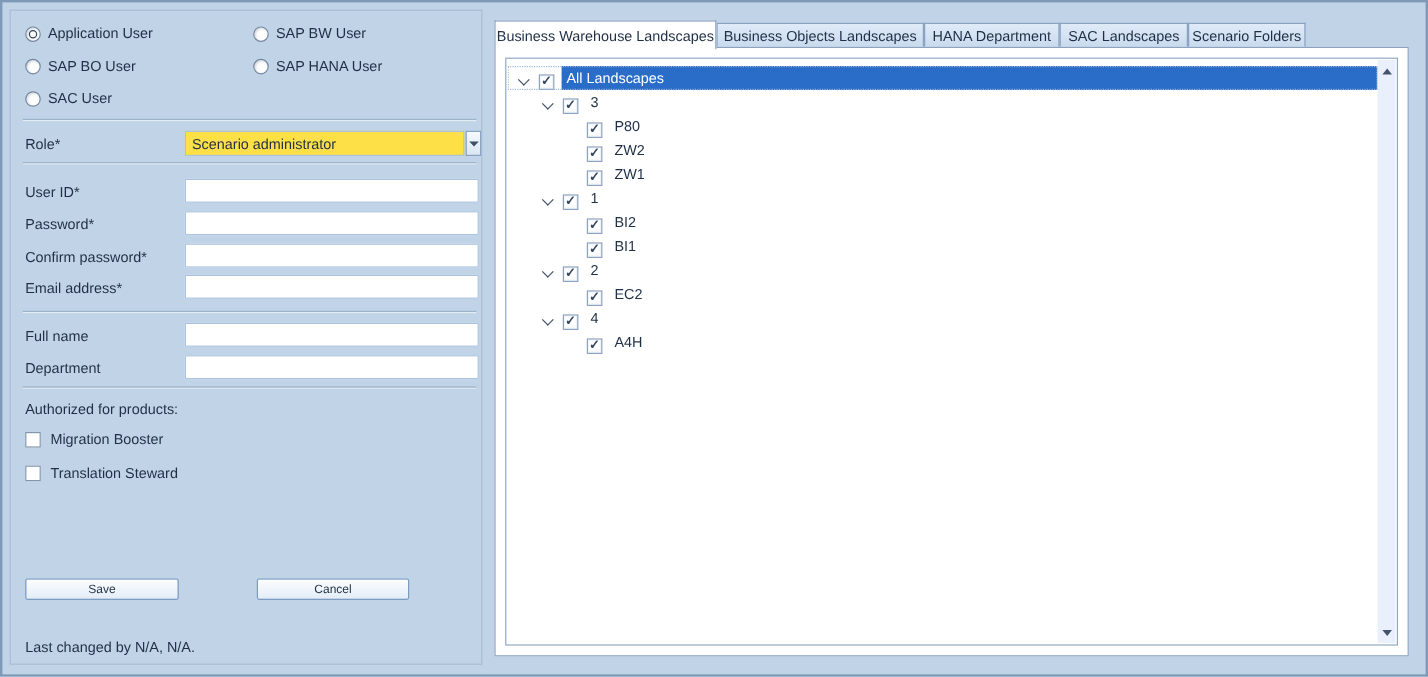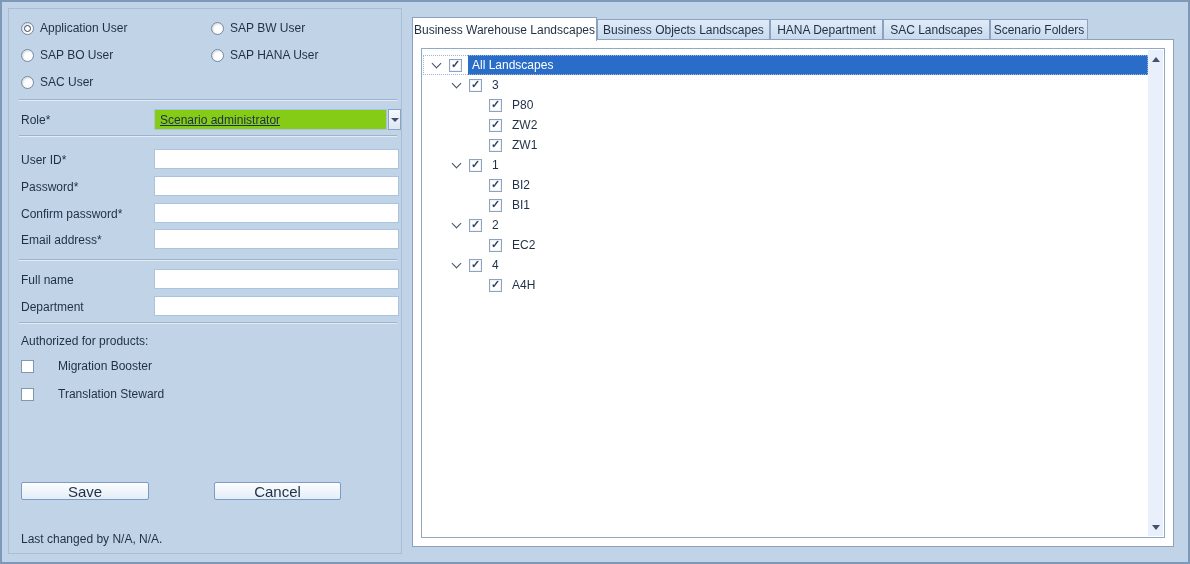--- a/index.html
+++ b/index.html
@@ -44,7 +44,7 @@
   .tree{ position:absolute; left:419px; top:46px; width:744px; height:490px;
     background:#fff; border:1px solid #92a9c4; z-index:4; }
   .tree-rows{ position:absolute; left:1px; top:1px; right:16px; bottom:1px; padding-top:5px; overflow:hidden; }
-  .trow{ display:flex; align-items:center; height:20px; width:100%; cursor:default; }
+  .trow{ display:flex; align-items:flex-end; height:20px; width:100%; cursor:default; }
   .trow.lvl0{ padding-left:8px; } .trow.lvl1{ padding-left:28px; } .trow.lvl2{ padding-left:48px; }
   .trow.selected{ outline:1px dotted #9ab6d8; outline-offset:-1px; }
   .chev{ width:18px; height:14px; display:flex; align-items:center; flex:none; }

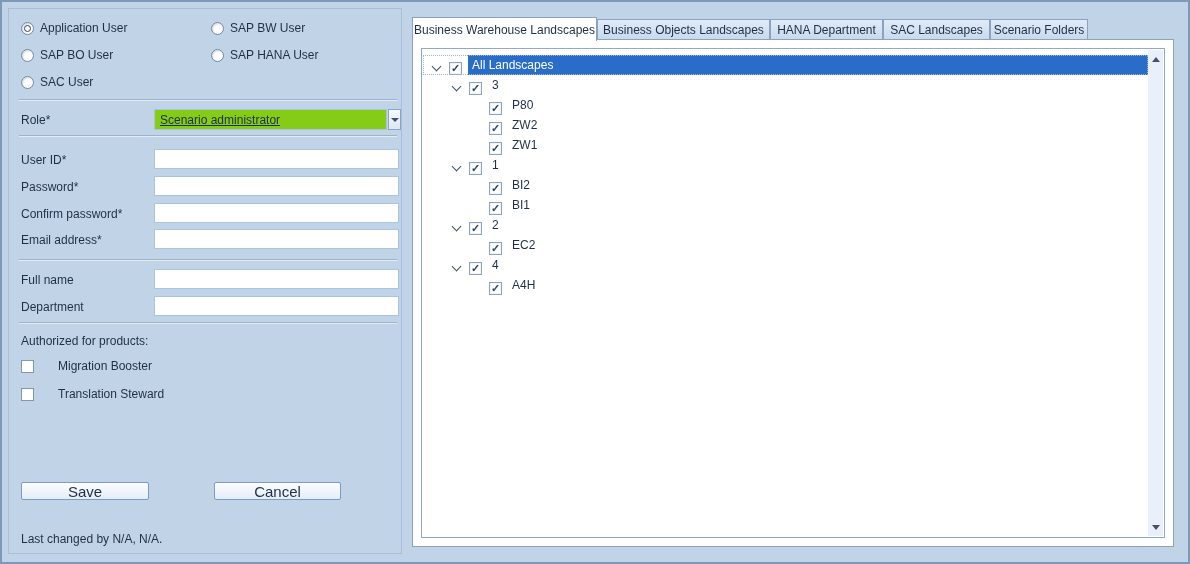--- a/index.html
+++ b/index.html
@@ -23,7 +23,7 @@
     border:1px solid #abc3df; background:#fff; font-family:inherit; font-size:12px;
     padding:0 4px; color:#1f2f45; outline:none; }
   .combo-text{ position:absolute; left:145px; top:100px; width:233px; height:21px;
-    border:1px solid #abc3df; background:#84cc16; display:flex; align-items:center; padding:0 5px;text-decoration:underline; }
+    border:1px solid #abc3df; background:#fde047; display:flex; align-items:center; padding:0 5px; }
   .combo-btn{ position:absolute; left:379px; top:100px; width:13px; height:21px;
     border:1px solid #8aa4c4; background:linear-gradient(#f5f9fd,#dce7f3);
     display:flex; align-items:center; justify-content:center; }

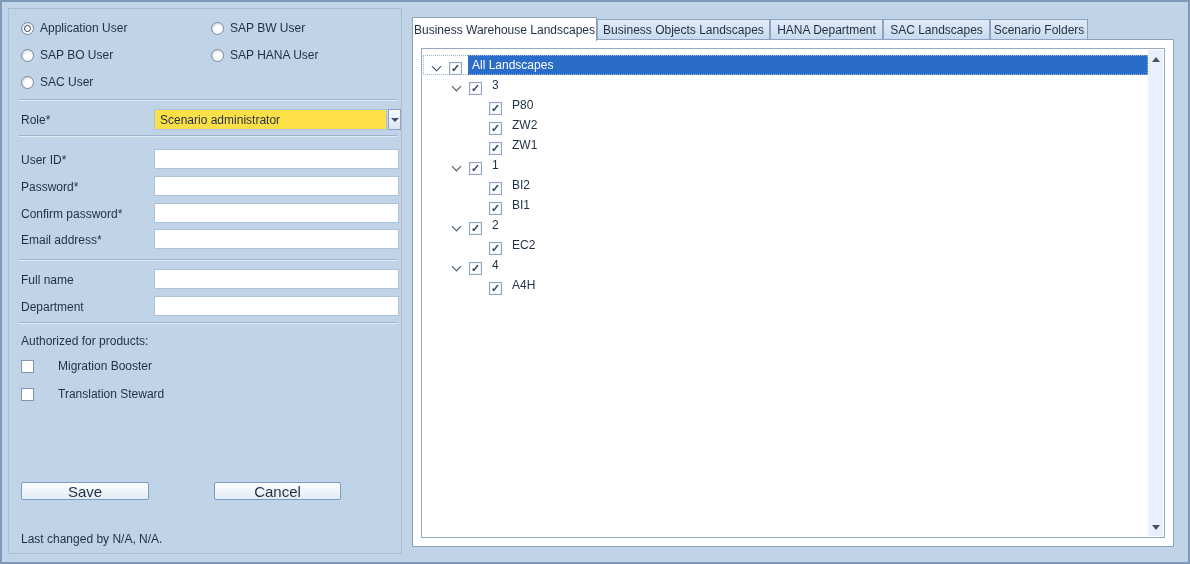--- a/index.html
+++ b/index.html
@@ -29,7 +29,7 @@
     display:flex; align-items:center; justify-content:center; }
   .combo-btn::after{ content:""; border-left:4px solid transparent; border-right:4px solid transparent;
     border-top:4px solid #3f4f66; }
-  .pcb-item{ position:absolute; display:flex; align-items:center; gap:24px; height:14px;justify-content:center; }
+  .pcb-item{ position:absolute; display:flex; align-items:center; gap:8px; height:14px;justify-content:center; }
   .pcb{ width:13px; height:13px; border:1px solid #8296ad; background:#fff; flex:none; }
   .btn{ position:absolute; height:18px; border:1px solid #7c9cc4; border-radius:2px;
     background:linear-gradient(#fcfdfe,#e3edf7); display:flex; align-items:center; justify-content:center;

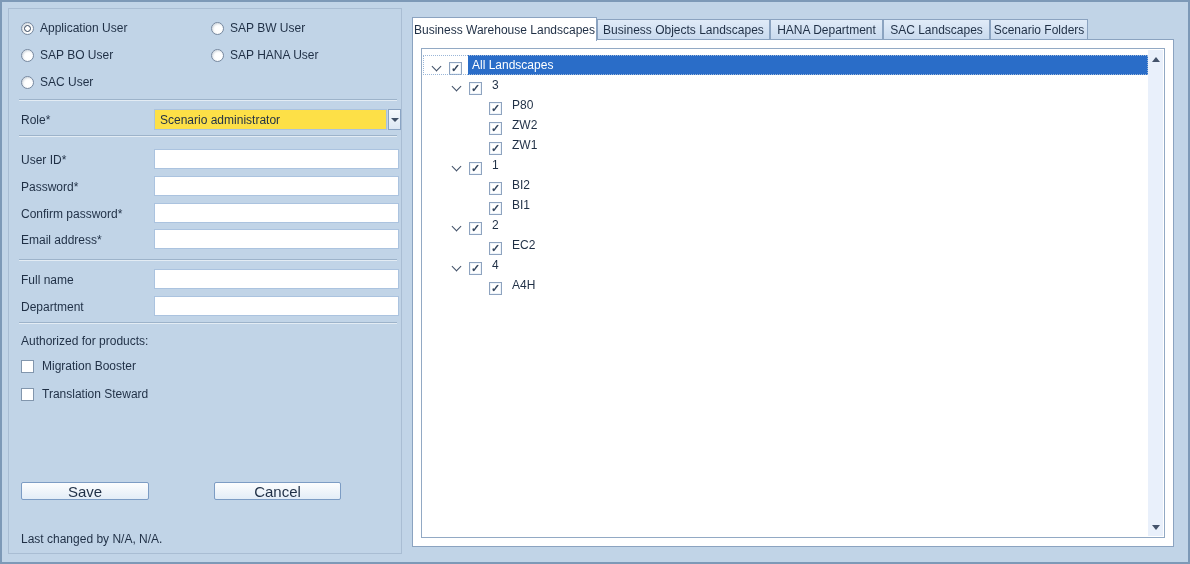--- a/index.html
+++ b/index.html
@@ -33,7 +33,7 @@
   .pcb{ width:13px; height:13px; border:1px solid #8296ad; background:#fff; flex:none; }
   .btn{ position:absolute; height:18px; border:1px solid #7c9cc4; border-radius:2px;
     background:linear-gradient(#fcfdfe,#e3edf7); display:flex; align-items:center; justify-content:center;
-    font-size:15px; color:#1f2f45; cursor:default; }
+    font-size:10px; color:#1f2f45; cursor:default; }
   
   .tab{ position:absolute; border:1px solid #8ba3c0; border-bottom:none;
     display:flex; align-items:center; justify-content:center; font-size:12px;

